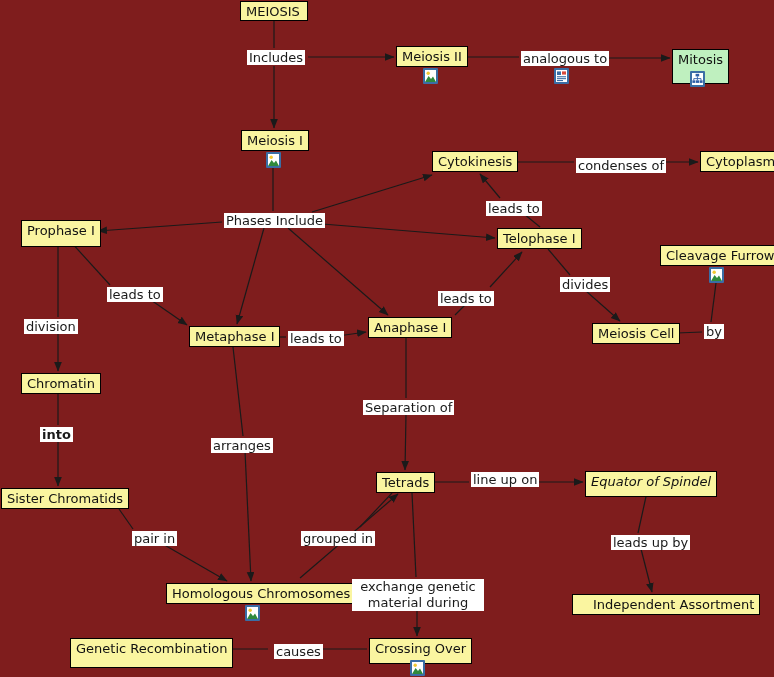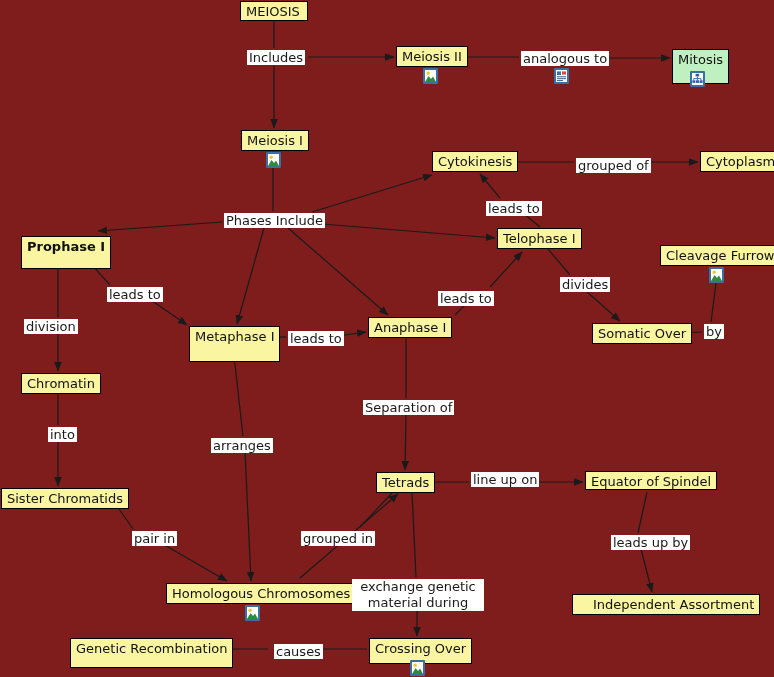--- a/index.html
+++ b/index.html
@@ -201,7 +201,7 @@
         </svg>
       </div>
       <div class="linklabel" style="left: 224px; top: 213px;">Phases Include</div>
-      <div class="linklabel" style="left: 576px; top: 158px;">grouped of</div>
+      <div class="linklabel" style="left: 576px; top: 158px;">condenses of</div>
       <div class="linklabel" style="left: 486px; top: 201px;">leads to</div>
       <div class="linklabel" style="left: 107px; top: 287px;">leads to</div>
       <div class="linklabel" style="left: 438px; top: 291px;">leads to</div>

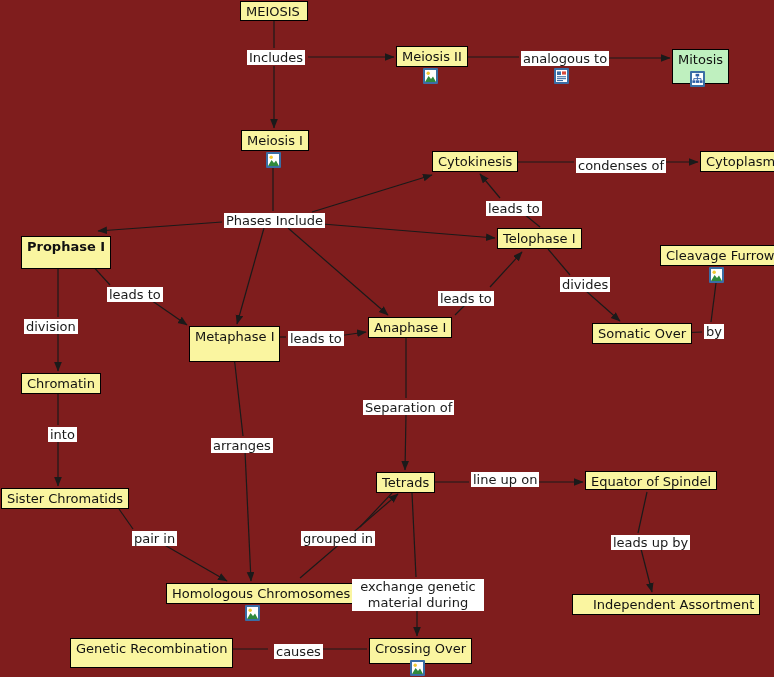--- a/index.html
+++ b/index.html
@@ -151,7 +151,7 @@
       </div>
       <div class="node" style="left: 432px; top: 151px; min-width: 81px; height: 21px;">Cytokinesis</div>
       <div class="node" style="left: 700px; top: 151px; min-width: 73px; height: 21px;">Cytoplasm</div>
-      <div class="node" style="left: 21px; top: 236px; min-width: 75px; height: 33px; font-weight: bold;">Prophase I</div>
+      <div class="node" style="left: 21px; top: 220px; min-width: 75px; height: 27px;">Prophase I</div>
       <div class="node" style="left: 497px; top: 228px; min-width: 84px; height: 21px;">Telophase I</div>
       <div class="node" style="left: 660px; top: 245px; min-width: 111px; height: 21px;">Cleavage Furrow</div>
       <div class="icon-pic" style="left: 708.5px; top: 267px;">

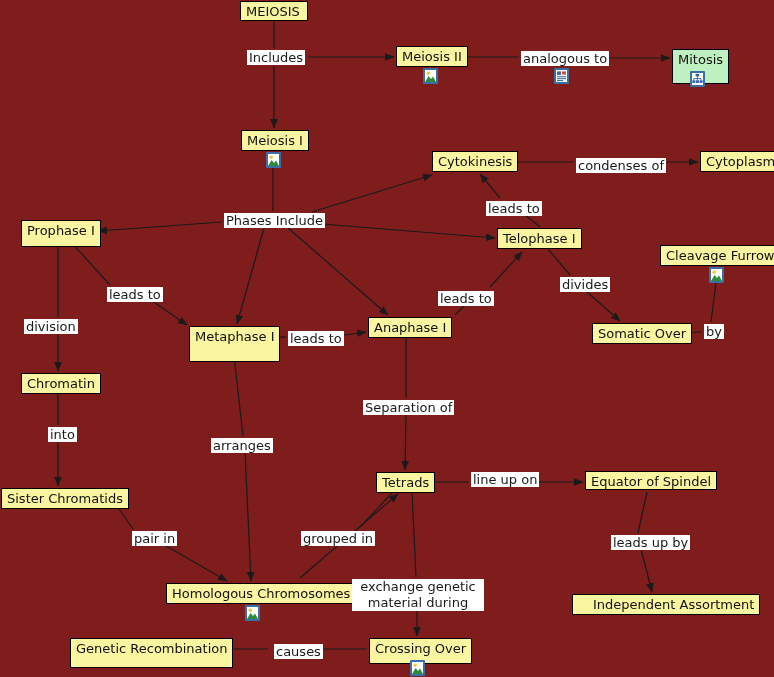--- a/index.html
+++ b/index.html
@@ -161,7 +161,7 @@
           <path d="M0 12 L3.6 6 L6 9 L8 6.4 L11 12 Z" fill="#2f8a3c"></path>
         </svg>
       </div>
-      <div class="node" style="left: 189px; top: 326px; min-width: 87px; height: 36px;">Metaphase I</div>
+      <div class="node" style="left: 189px; top: 326px; min-width: 87px; height: 21px;">Metaphase I</div>
       <div class="node" style="left: 368px; top: 317px; min-width: 78px; height: 21px;">Anaphase I</div>
       <div class="node" style="left: 592px; top: 323px; min-width: 85px; height: 21px;">Somatic Over</div>
       <div class="node" style="left: 21px; top: 373px; min-width: 76px; height: 21px;">Chromatin</div>

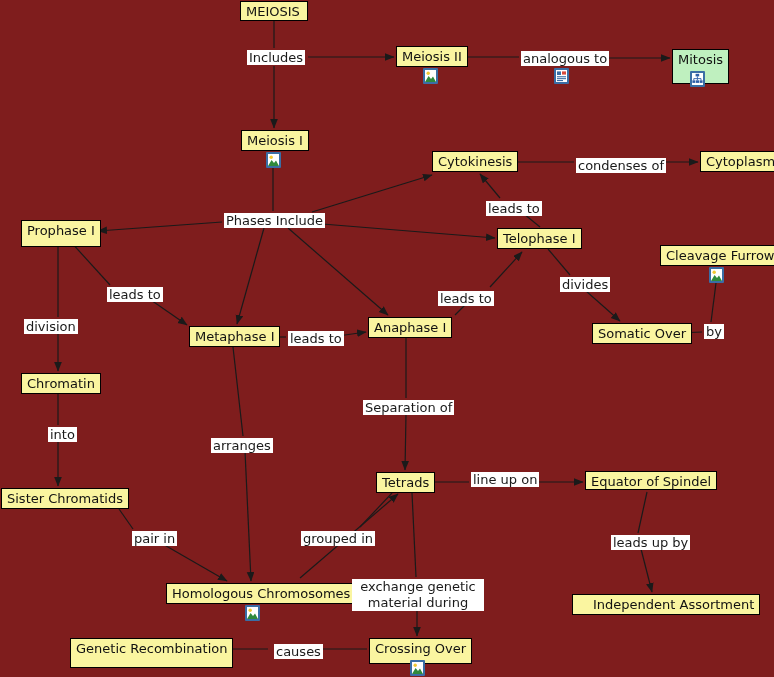--- a/index.html
+++ b/index.html
@@ -163,7 +163,7 @@
       </div>
       <div class="node" style="left: 189px; top: 326px; min-width: 87px; height: 21px;">Metaphase I</div>
       <div class="node" style="left: 368px; top: 317px; min-width: 78px; height: 21px;">Anaphase I</div>
-      <div class="node" style="left: 592px; top: 323px; min-width: 85px; height: 21px;">Somatic Over</div>
+      <div class="node" style="left: 592px; top: 323px; min-width: 85px; height: 21px;">Meiosis Cell</div>
       <div class="node" style="left: 21px; top: 373px; min-width: 76px; height: 21px;">Chromatin</div>
       <div class="node" style="left: 376px; top: 472px; min-width: 56px; height: 21px;">Tetrads</div>
       <div class="node" style="left: 585px; top: 471px; min-width: 120px; height: 19px;">Equator of Spindel</div>

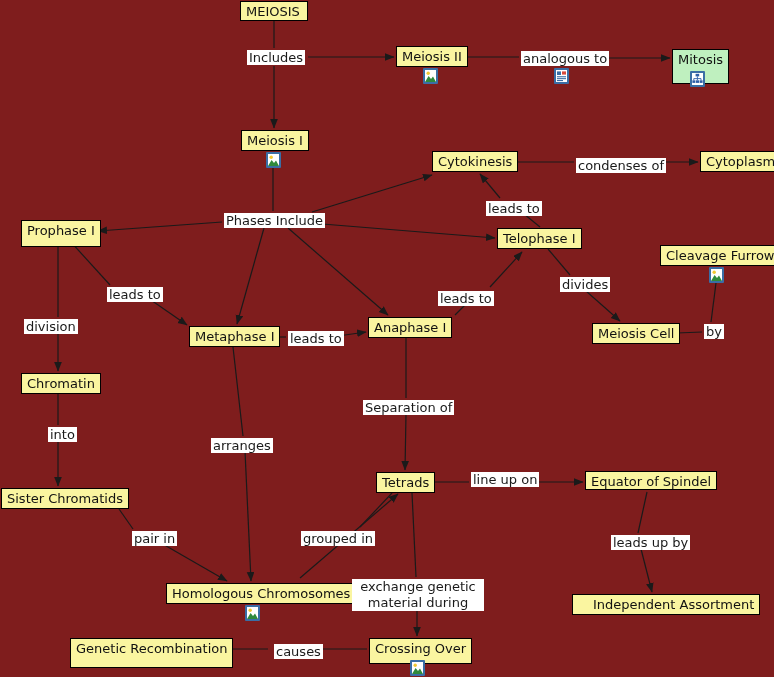--- a/index.html
+++ b/index.html
@@ -210,7 +210,7 @@
       <div class="linklabel" style="left: 704px; top: 324px;">by</div>
       <div class="linklabel" style="left: 24px; top: 319px;">division</div>
       <div class="linklabel" style="left: 363px; top: 400px;">Separation of</div>
-      <div class="linklabel" style="left: 48px; top: 427px;">into</div>
+      <div class="linklabel" style="left: 40px; top: 427px; font-weight: bold;">into</div>
       <div class="linklabel" style="left: 211px; top: 438px; text-align: right;">arranges</div>
       <div class="linklabel" style="left: 471px; top: 472px;">line up on</div>
       <div class="linklabel" style="left: 611px; top: 535px;">leads up by</div>

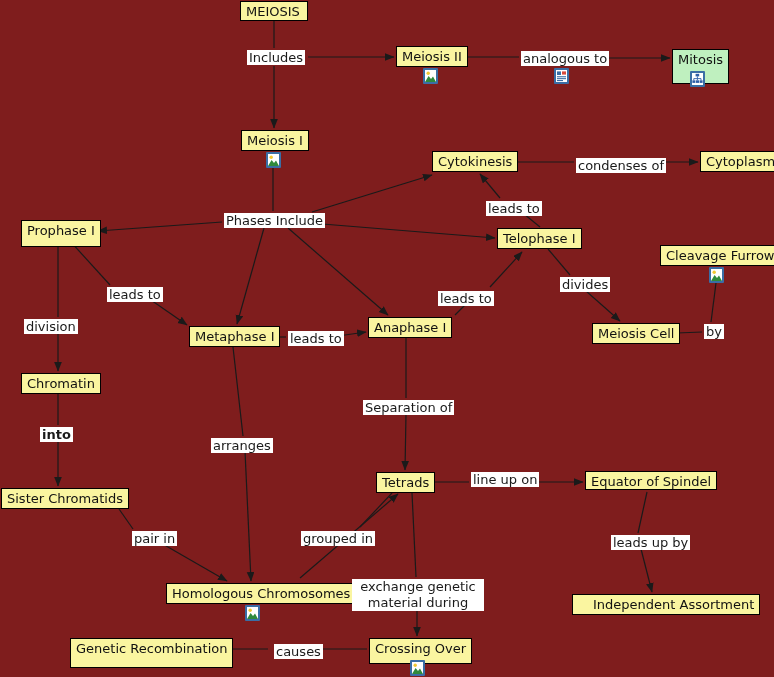--- a/index.html
+++ b/index.html
@@ -166,7 +166,7 @@
       <div class="node" style="left: 592px; top: 323px; min-width: 85px; height: 21px;">Meiosis Cell</div>
       <div class="node" style="left: 21px; top: 373px; min-width: 76px; height: 21px;">Chromatin</div>
       <div class="node" style="left: 376px; top: 472px; min-width: 56px; height: 21px;">Tetrads</div>
-      <div class="node" style="left: 585px; top: 471px; min-width: 120px; height: 19px;">Equator of Spindel</div>
+      <div class="node" style="left: 585px; top: 471px; min-width: 120px; height: 26px; font-style: italic;">Equator of Spindel</div>
       <div class="node" style="left: 1px; top: 488px; min-width: 118px; height: 21px;">Sister Chromatids</div>
       <div class="node" style="left: 166px; top: 583px; min-width: 172px; height: 21px;">Homologous Chromosomes</div>
       <div class="icon-pic" style="left: 245px; top: 605px;">

